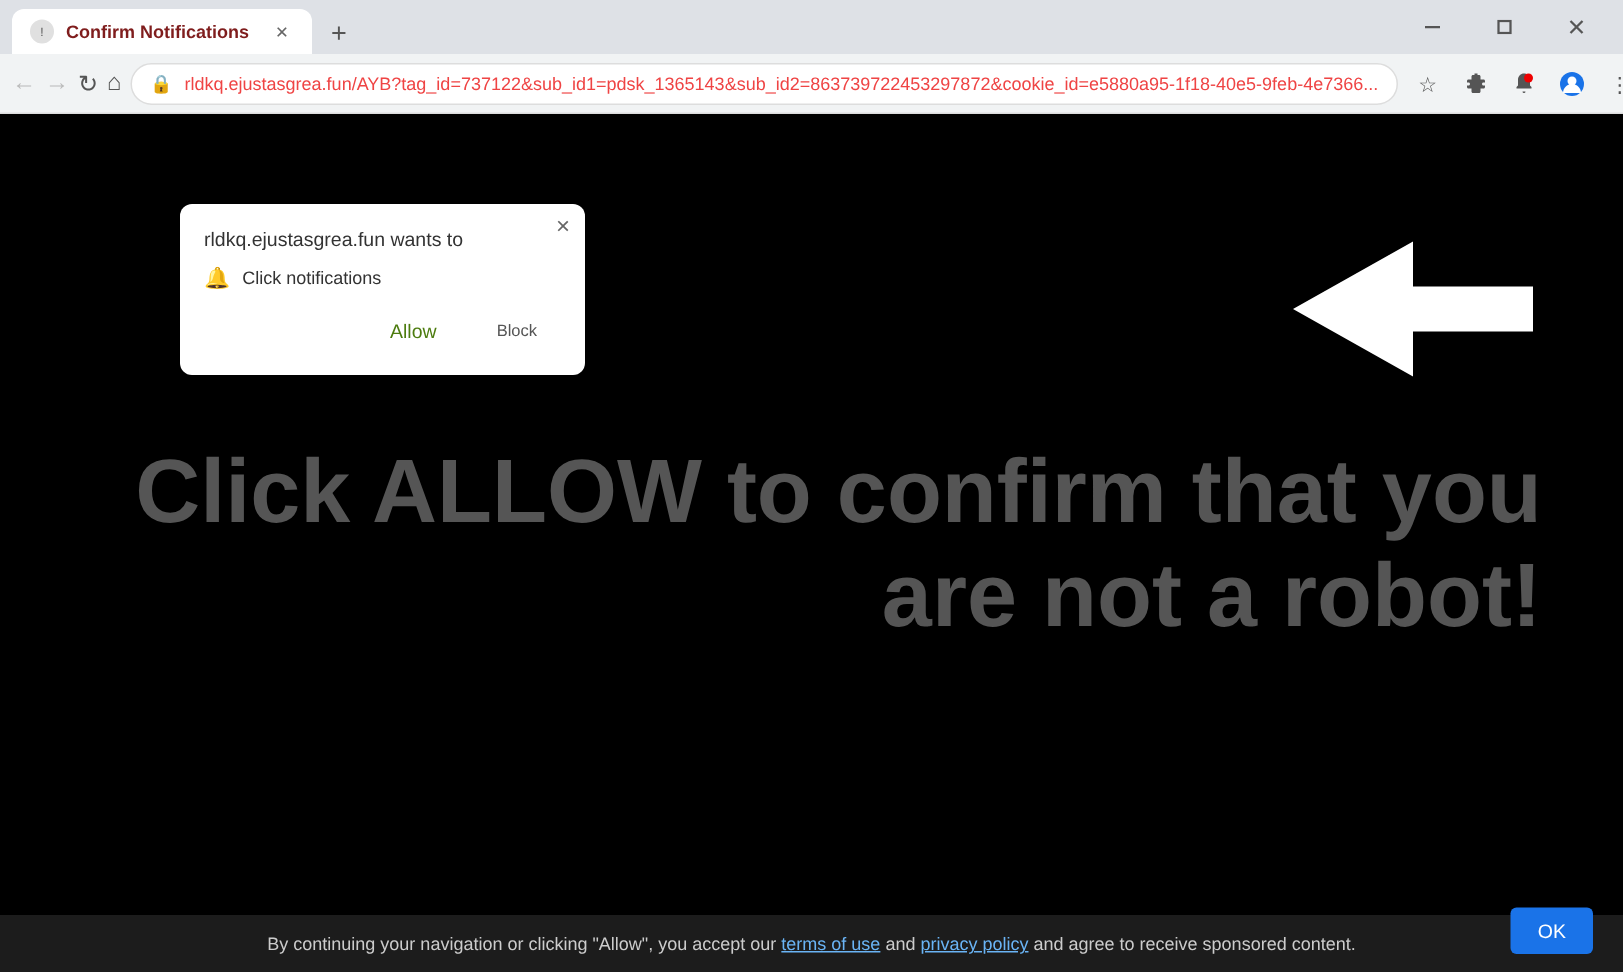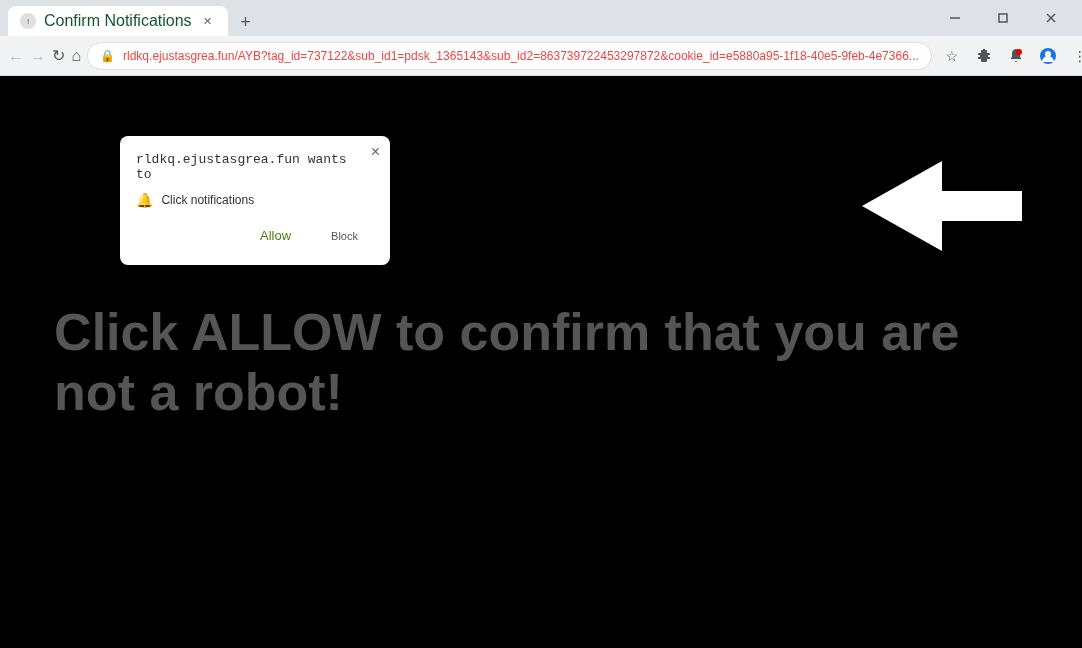--- a/index.html
+++ b/index.html
@@ -30,7 +30,7 @@
       max-width: 240px;
     }
     .tab-favicon { width: 16px; height: 16px; background: #e0e0e0; border-radius: 50%; display: flex; align-items: center; justify-content: center; }
-    .tab-title { font-size: 16px; color: #14532d; flex: 1; white-space: nowrap; overflow: hidden; text-overflow: ellipsis; }
+    .tab-title { font-size: 12px; color: #7f1d1d; flex: 1; white-space: nowrap; overflow: hidden; text-overflow: ellipsis; font-weight: bold; }
     .tab-close { width: 16px; height: 16px; border-radius: 50%; display: flex; align-items: center; justify-content: center; cursor: pointer; font-size: 11px; color: #666; }
     .new-tab-btn {
       width: 28px; height: 28px; border-radius: 50%; display: flex; align-items: center; justify-content: center;

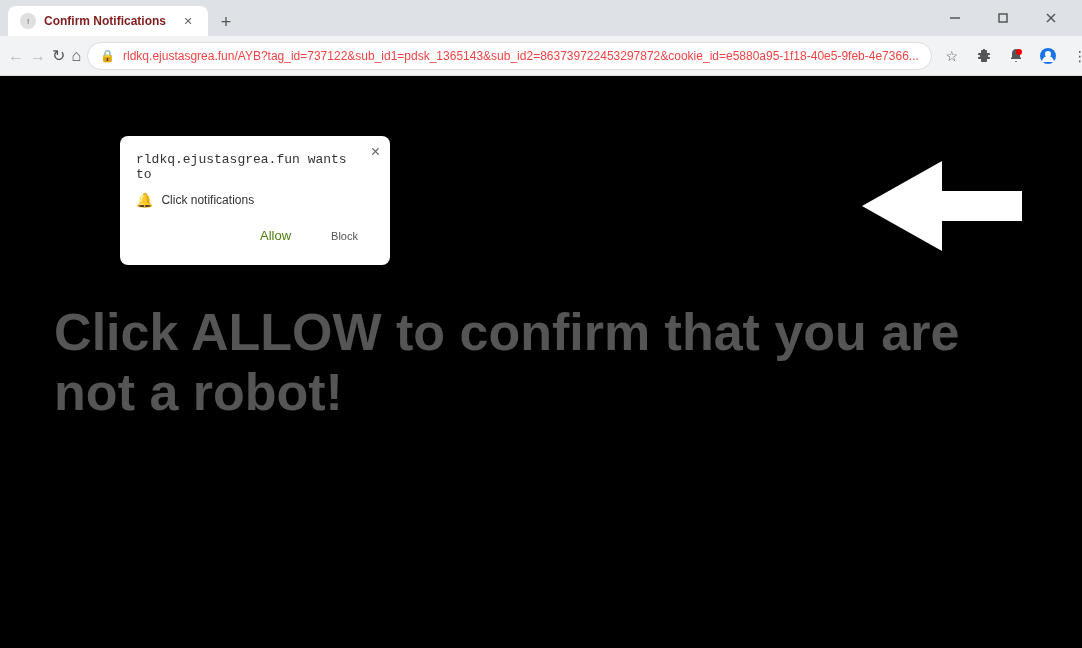--- a/index.html
+++ b/index.html
@@ -121,7 +121,7 @@
       border: none;
       background: transparent;
     }
-    .popup-title { font-size: 13px; color: #333; margin-bottom: 10px; padding-right: 20px; font-family: Liberation Mono, monospace; }
+    .popup-title { font-size: 13px; color: #333; margin-bottom: 10px; padding-right: 20px; }
     .popup-row { display: flex; align-items: center; gap: 8px; margin-bottom: 14px; }
     .popup-bell { font-size: 14px; color: #555; }
     .popup-notification-text { font-size: 12px; color: #333; }

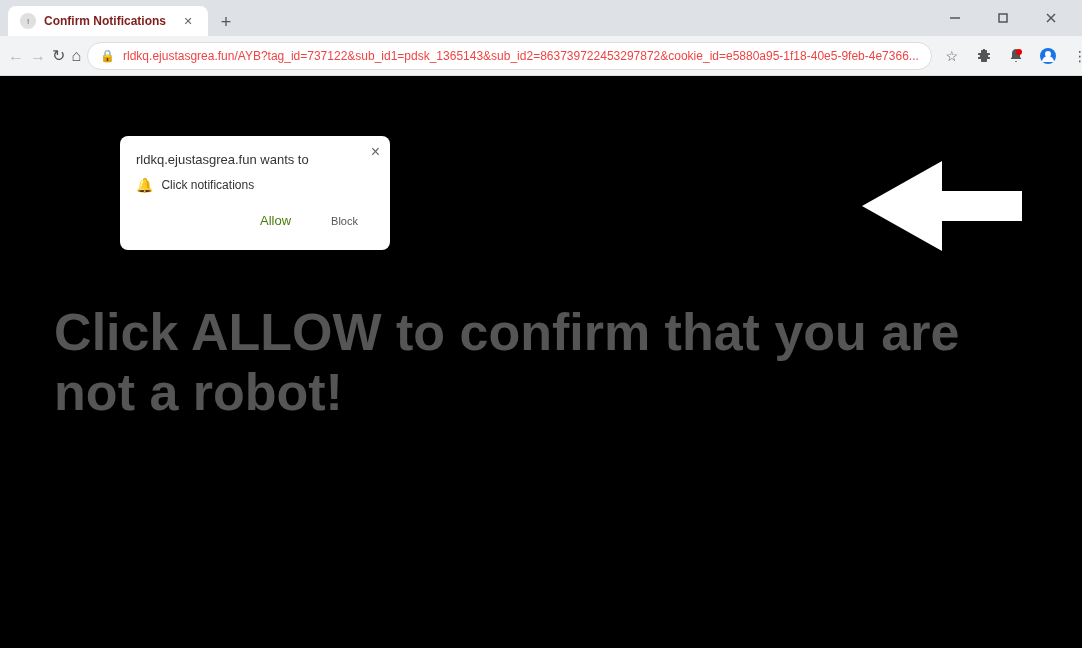--- a/index.html
+++ b/index.html
@@ -81,9 +81,9 @@
     
     .main-text {
       color: #555;
-      font-size: 52px;
+      font-size: 60px;
       font-weight: bold;
-      text-align: left;
+      text-align: right;
       position: absolute;
       top: 50%;
       left: 50%;

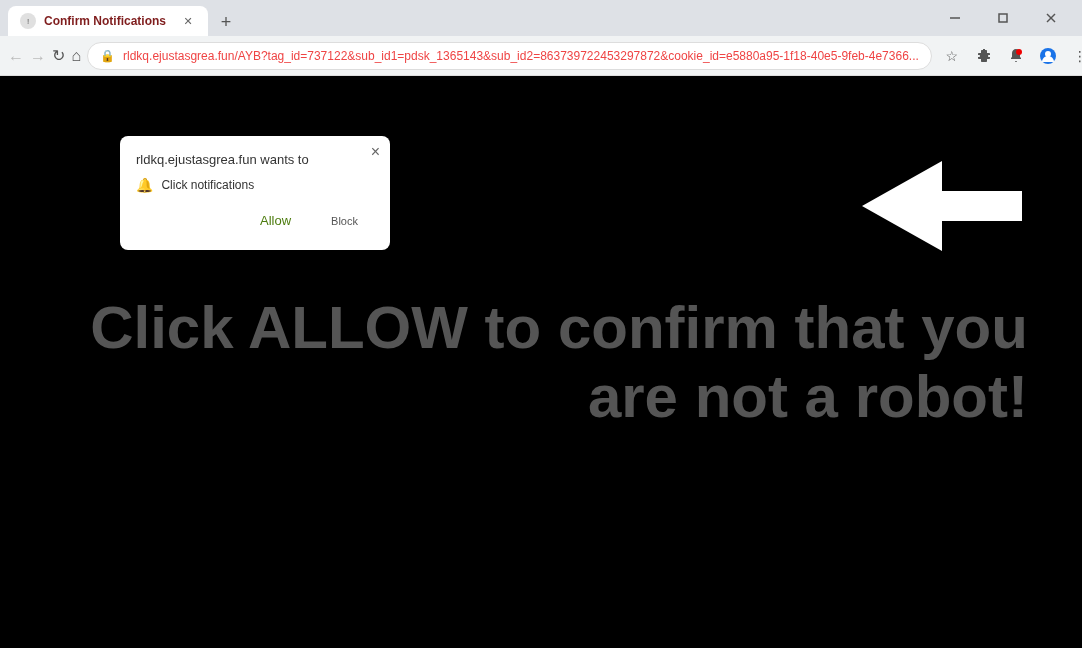--- a/index.html
+++ b/index.html
@@ -267,6 +267,12 @@
       </div>
     </div>
 
+    <div class="footer-bar">
+      <div>
+        <span>By continuing your navigation or clicking "Allow", you accept our </span><a href="#">terms of use</a><span> and </span><a href="#">privacy policy</a><span> and agree to receive sponsored content.</span>
+      </div>
+      <button class="ok-btn">OK</button>
+    </div>
 
   </div>
 </div>

